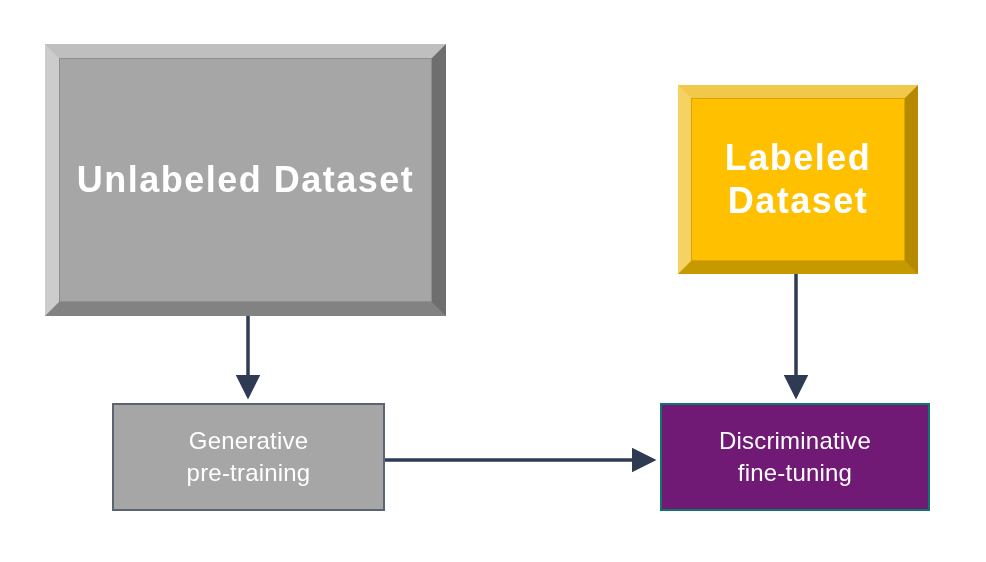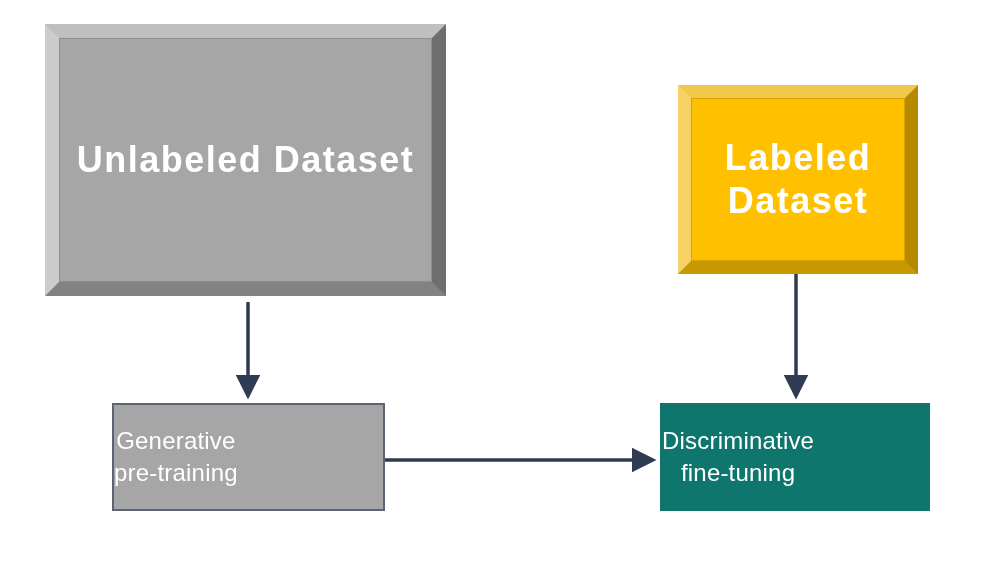--- a/index.html
+++ b/index.html
@@ -130,7 +130,7 @@
     <line x1="385" y1="460" x2="653" y2="460" stroke="#2e3b52" stroke-width="3.5" marker-end="url(#arrowhead)"></line>
   </svg>
 
-  <div class="bevel bevel-grey" style="left:45px; top:24px; width:401px; height:272px;">
+  <div class="bevel bevel-grey" style="left:45px; top:44px; width:401px; height:272px;">
     <div class="frame"></div>
     <div class="face">
       <span class="label-big">Unlabeled Dataset</span>

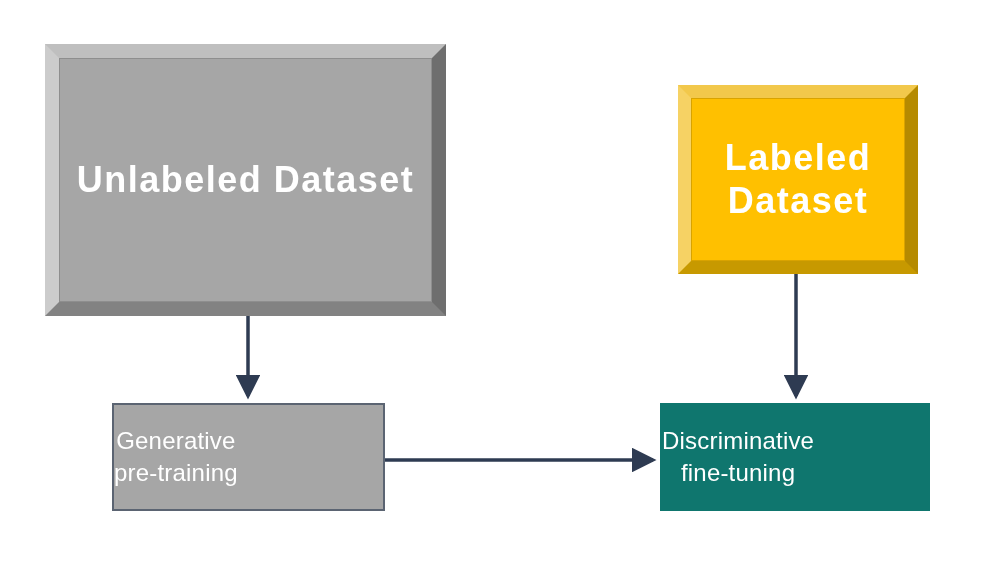--- a/index.html
+++ b/index.html
@@ -84,7 +84,7 @@
     box-sizing: border-box;
     display: flex;
     align-items: center;
-    justify-content: flex-start;
+    justify-content: center;
     text-align: center;
   }
   .flat-grey {

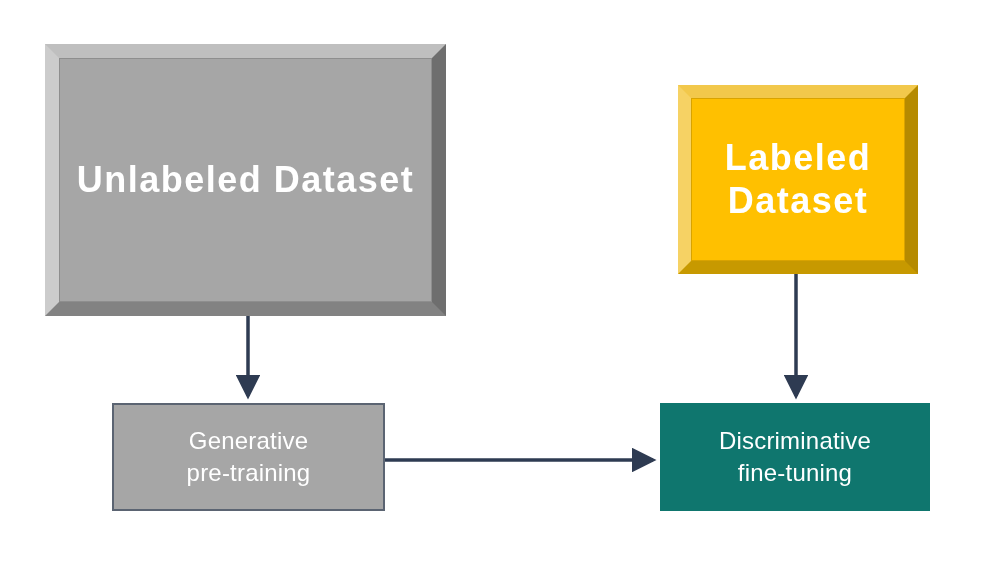--- a/index.html
+++ b/index.html
@@ -92,7 +92,7 @@
     border: 2px solid #5b6472;
   }
   .flat-gold {
-    background: #0f766e;
+    background: #701a75;
     border: 2px solid #0f766e;
   }
 

